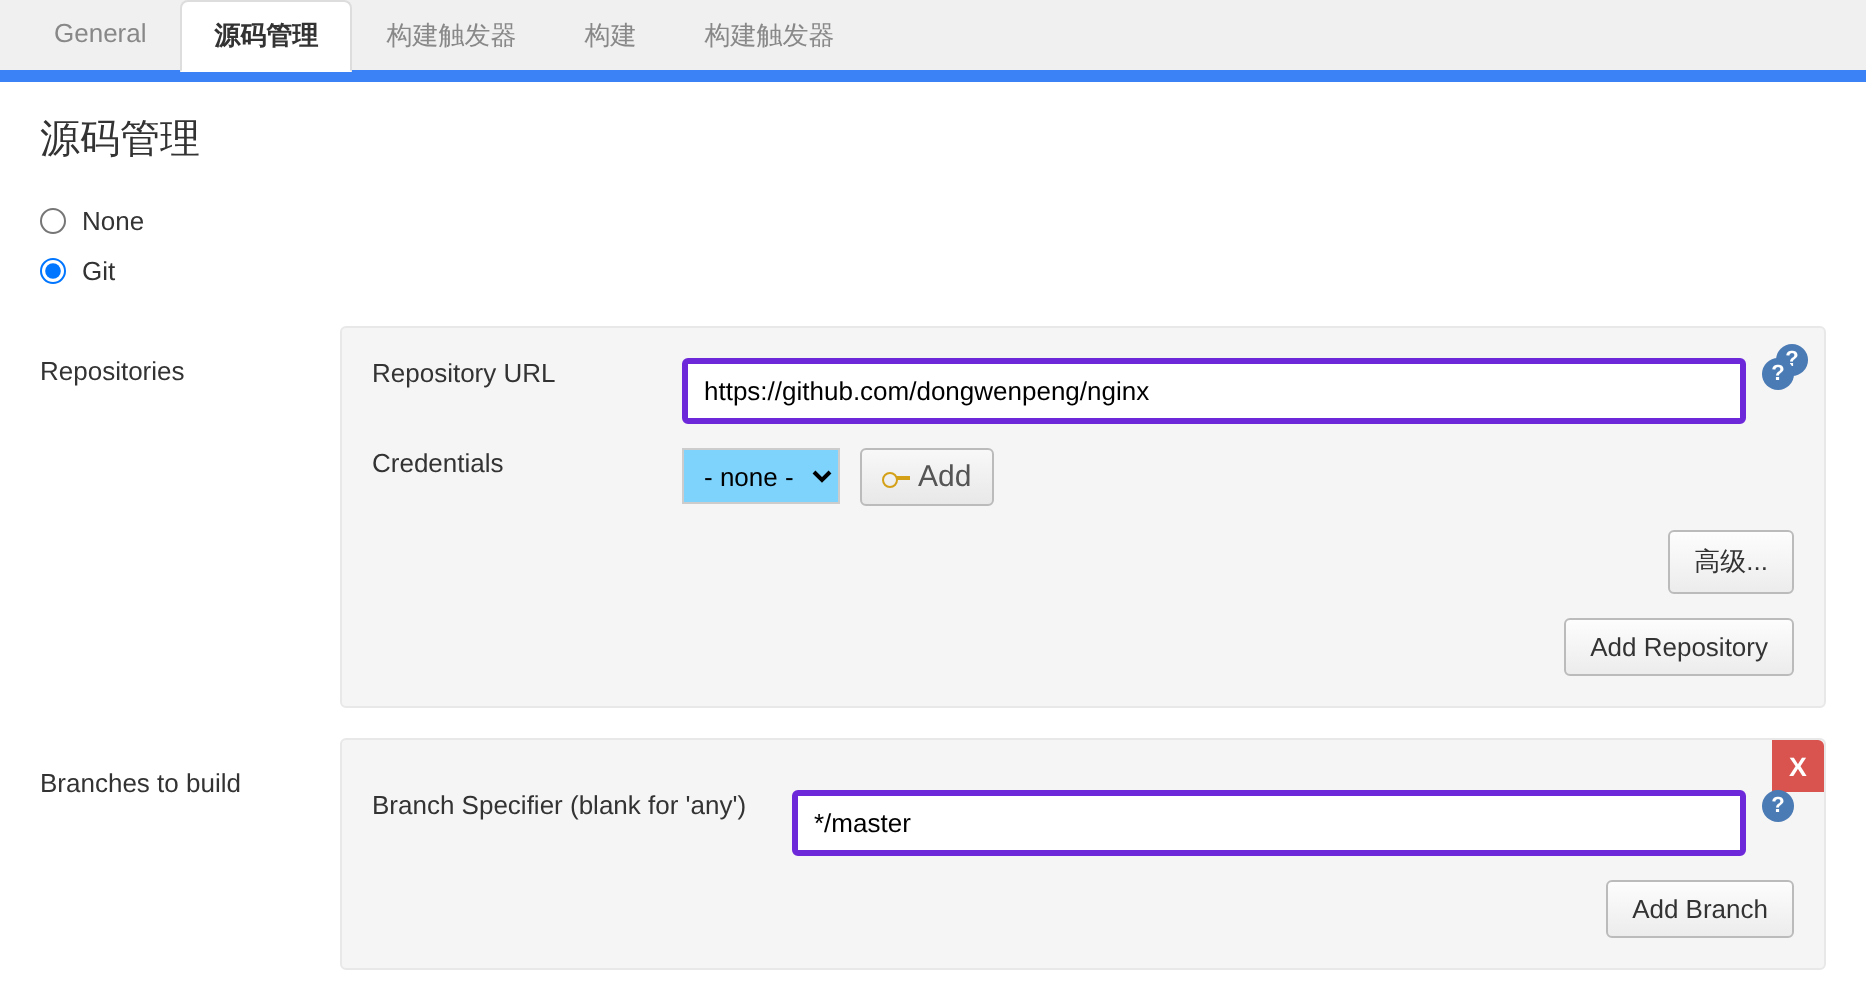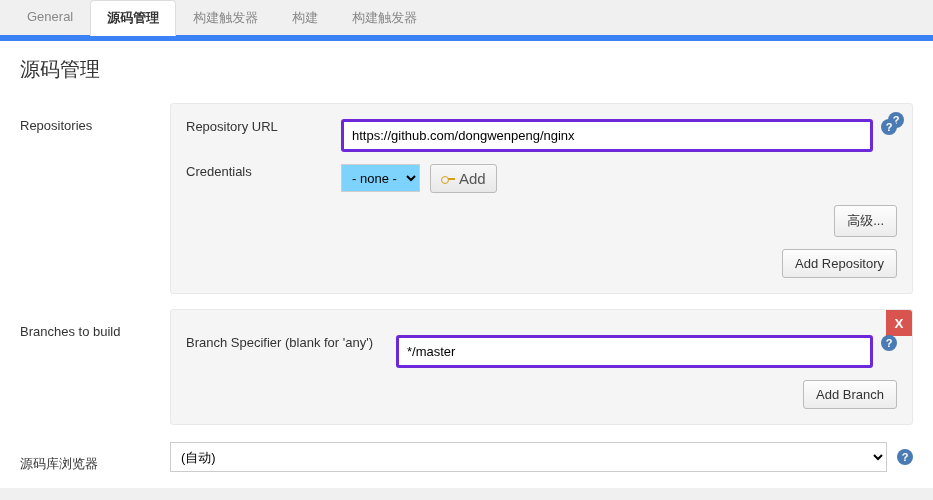--- a/index.html
+++ b/index.html
@@ -48,6 +48,16 @@
 
   <div class="section-title">源码管理</div>
 
+  <div class="radio-group">
+    <div class="radio-row">
+      <input type="radio" name="scm" style="">
+      <label>None</label>
+    </div>
+    <div class="radio-row">
+      <input type="radio" name="scm" checked="" style="">
+      <label>Git</label>
+    </div>
+  </div>
 
   <div class="config-area">
     <div class="config-label">Repositories</div>

